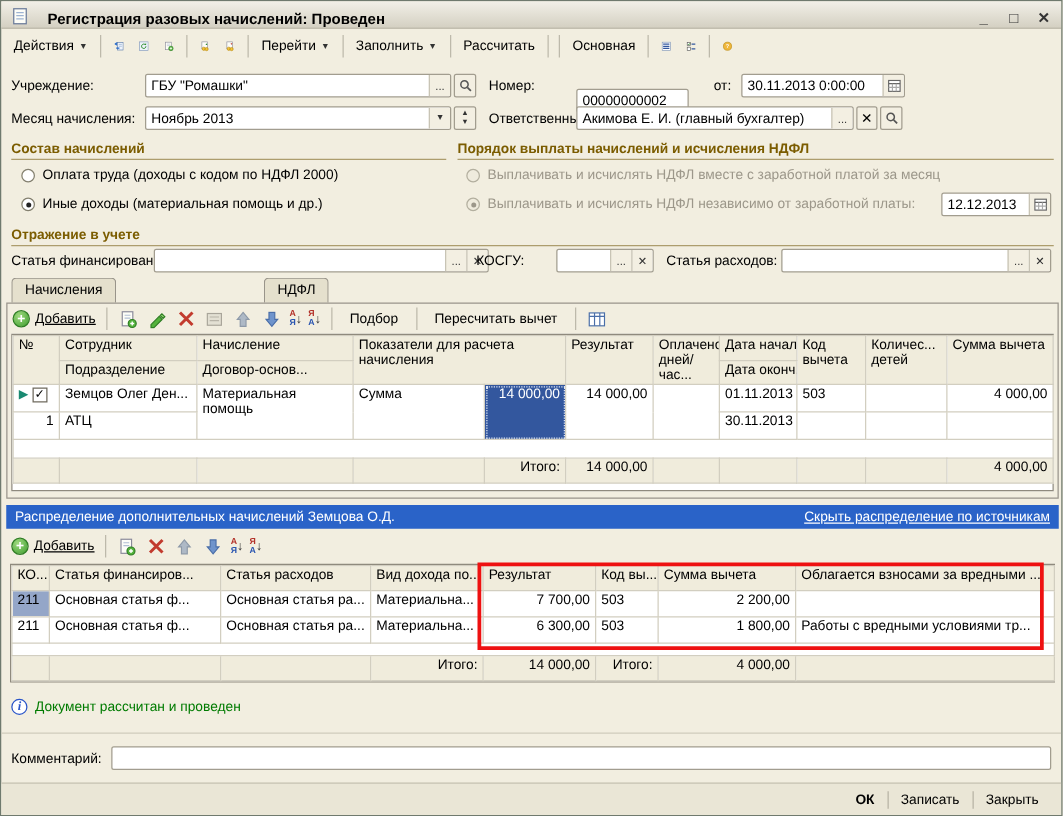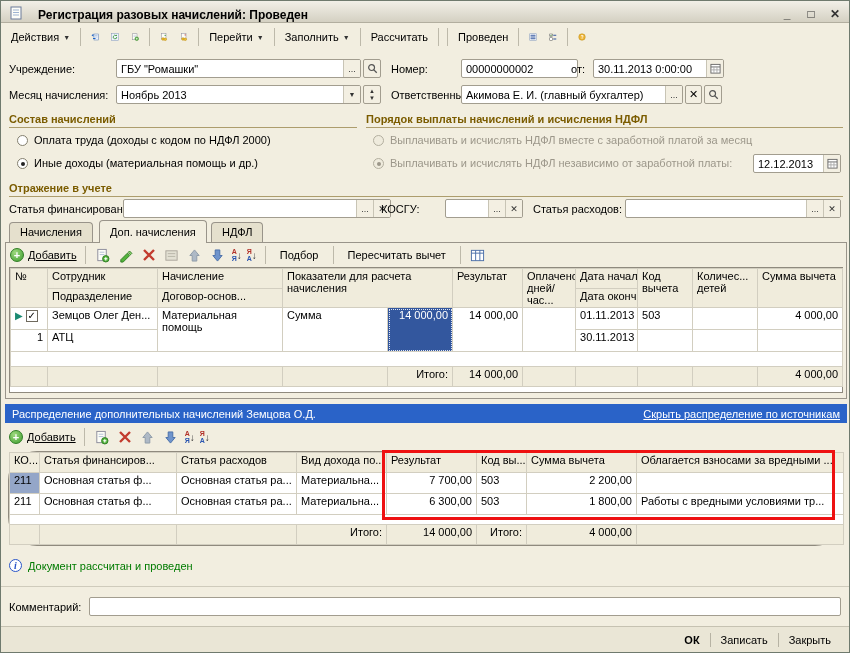--- a/index.html
+++ b/index.html
@@ -221,7 +221,7 @@
     <span class="tb-sep"></span>
     <span class="tb-sep"></span>
     <span class="tb-btn">
-        <span>Проведен</span>
+        <span>Основная</span>
       </span>
     <span class="tb-sep"></span>
     <span class="tb-btn icon16">

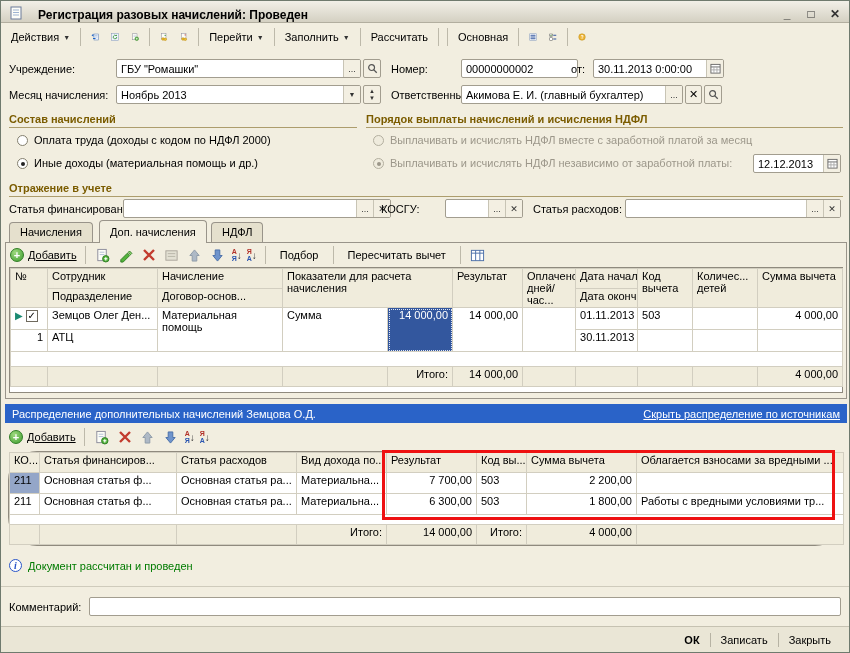--- a/index.html
+++ b/index.html
@@ -263,7 +263,7 @@
   </span>
 
   <span class="lbl" style="left:390px; top:62px">Номер:</span>
-  <div class="fld" style="left:460px; top:58px; width:117px">
+  <div class="fld" style="left:460px; top:70px; width:90px">
     <span class="txt">00000000002</span>
   </div>
   <span class="lbl" style="left:570px; top:62px">от:</span>

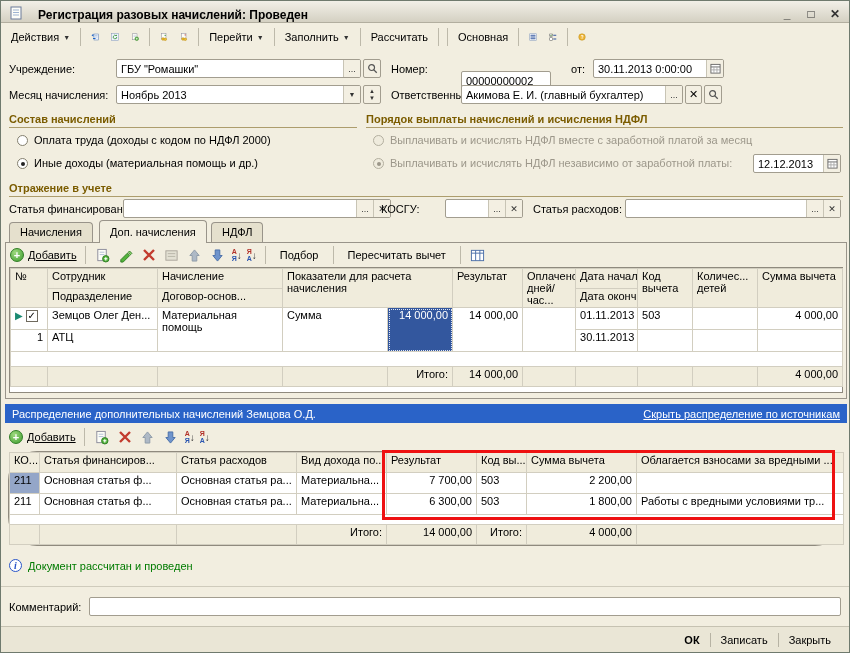--- a/index.html
+++ b/index.html
@@ -366,7 +366,6 @@
   </div>
 
   <div class="tab" style="left:8px">Начисления</div>
-  <div class="tab active" style="left:98px">Доп. начисления</div>
   <div class="tab" style="left:210px">НДФЛ</div>
 
   <div class="panel">

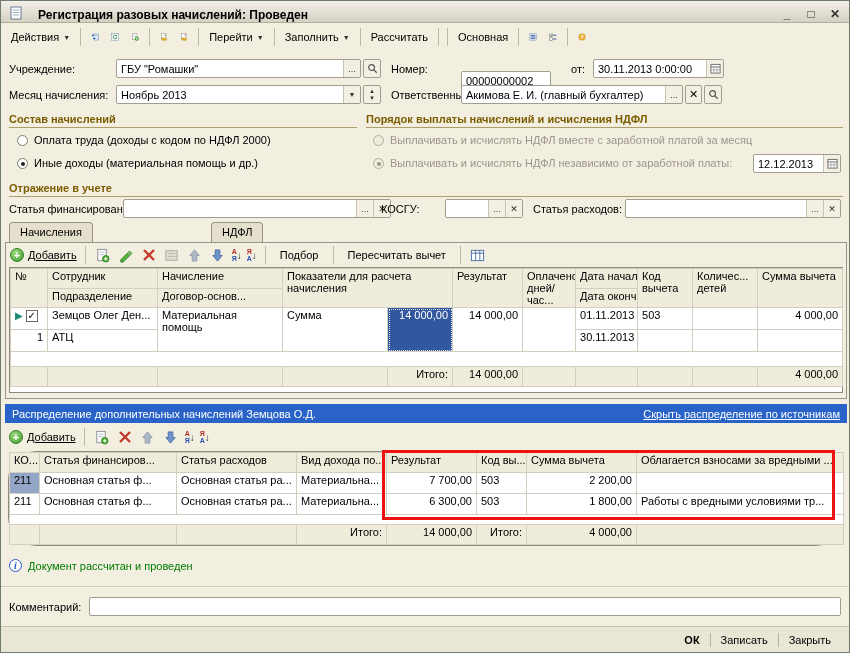--- a/index.html
+++ b/index.html
@@ -107,7 +107,7 @@
   }
   .dist-bar a{ margin-left:auto; color:#fff; text-decoration:underline; cursor:pointer; }
   .dist-tb{ position:absolute; left:4px; top:424px; width:842px; }
-  .dist-grid{ position:absolute; left:7px; top:450px; width:836px;border-radius:29px; }
+  .dist-grid{ position:absolute; left:7px; top:450px; width:836px; }
   .hl-box{
     position:absolute; left:381px; top:449px; width:453px; height:70px;
     border:3px solid var(--highlight-red,#f00); pointer-events:none; z-index:6;

